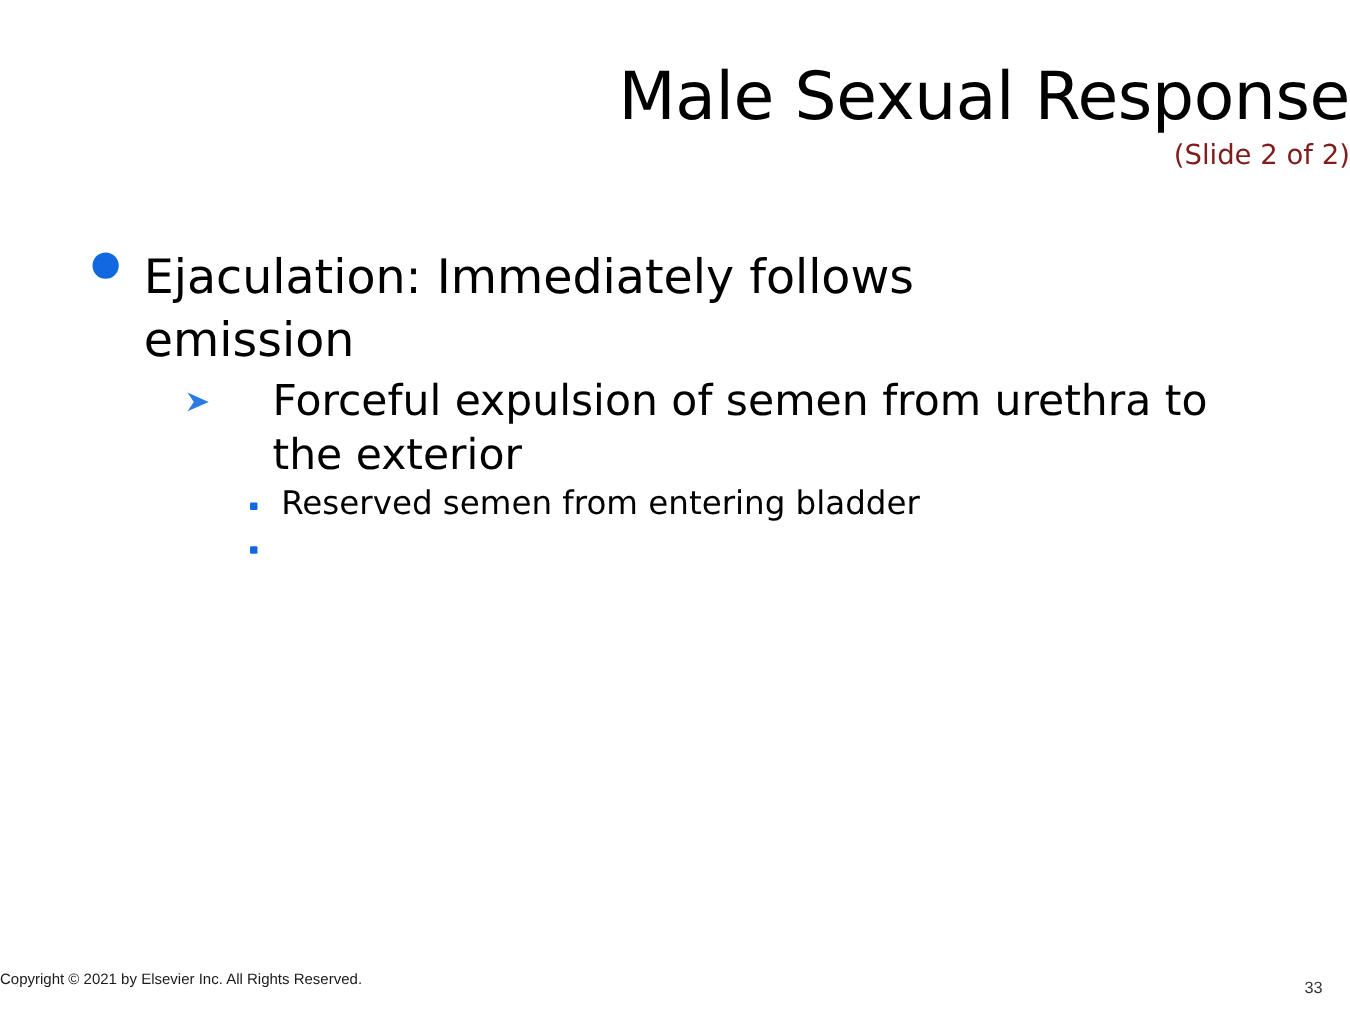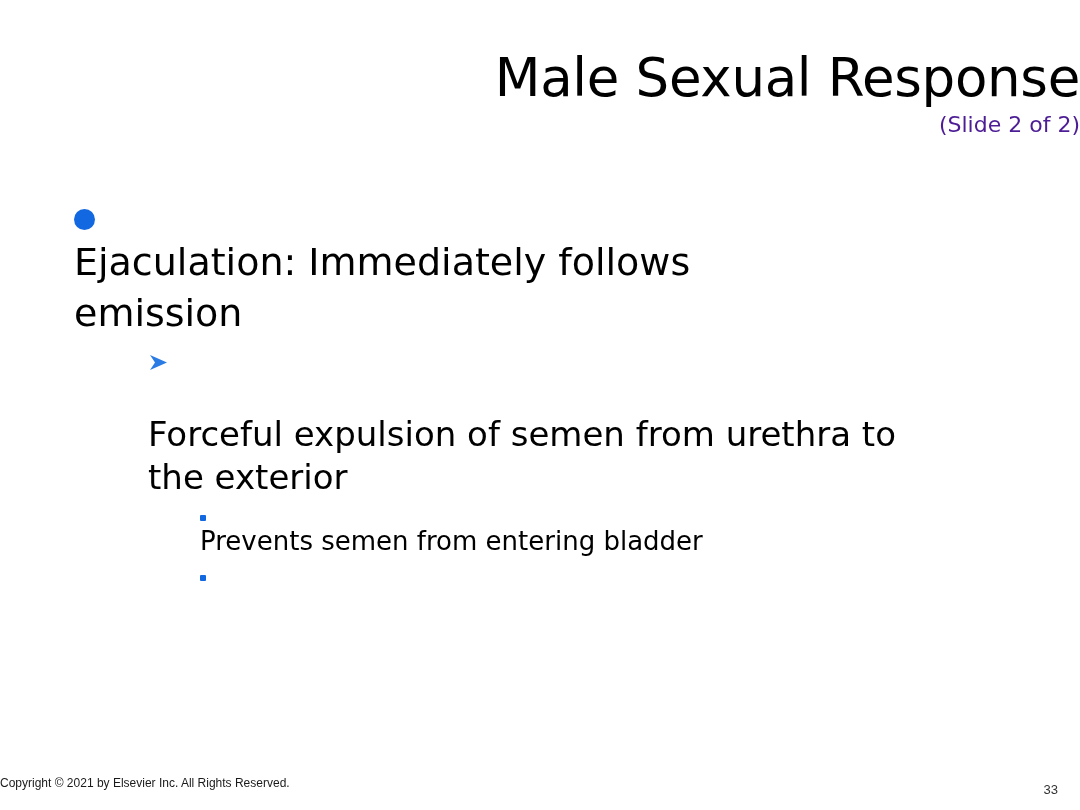--- a/index.html
+++ b/index.html
@@ -43,7 +43,7 @@
     font-size: 22px;
     line-height: 26px;
     font-weight: 400;
-    color: #4c1d95;
+    color: #7f1d1d;
   }
 
   

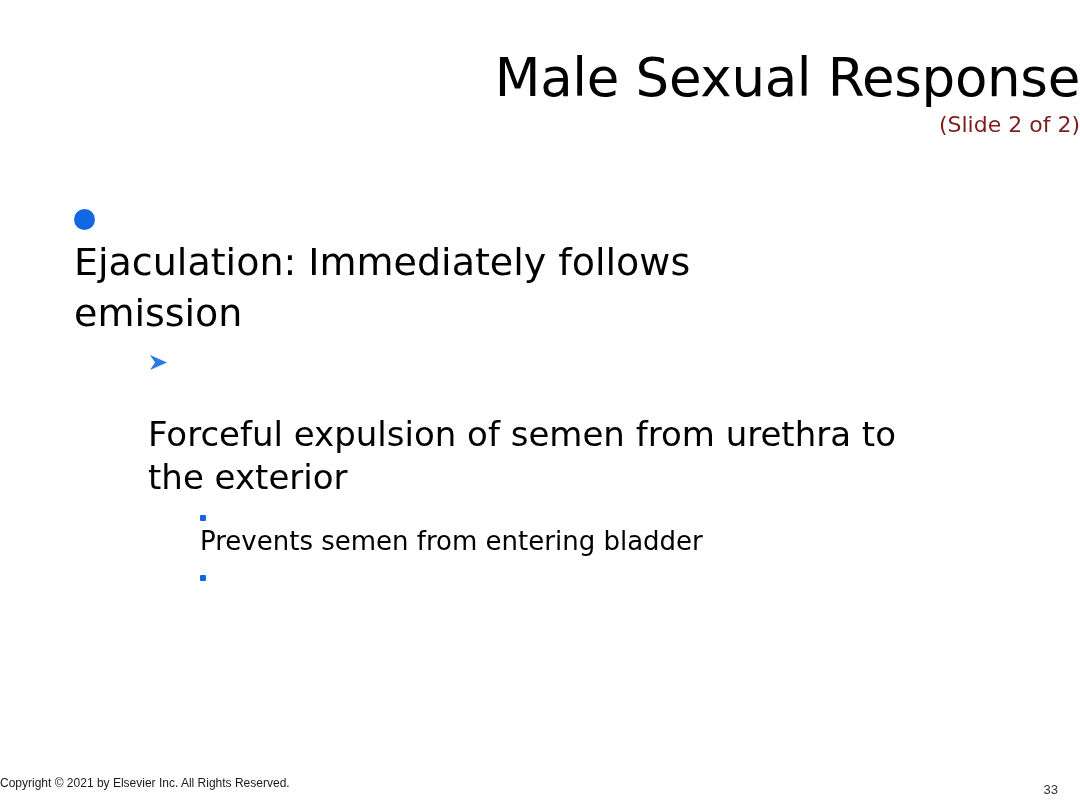--- a/index.html
+++ b/index.html
@@ -57,7 +57,6 @@
   .bullet-row {
     display: flex;
     align-items: flex-start;
-    flex-direction: column;
   }
 
   

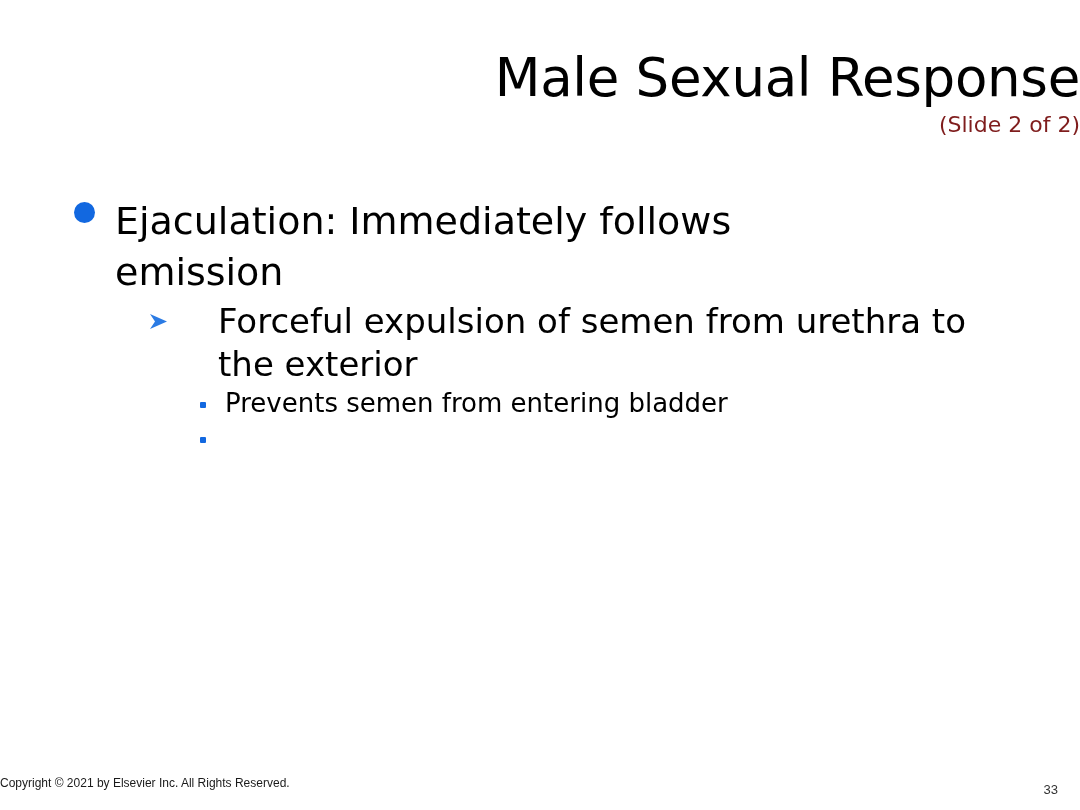--- a/index.html
+++ b/index.html
@@ -198,7 +198,7 @@
       <span class="marker">
         <span class="dot-sm"></span>
       </span>
-      <span class="text">Prevents semen from entering bladder</span>
+      <span class="text">Reserved semen from entering bladder</span>
     </div>
 
     <div class="bullet-row lvl3">

